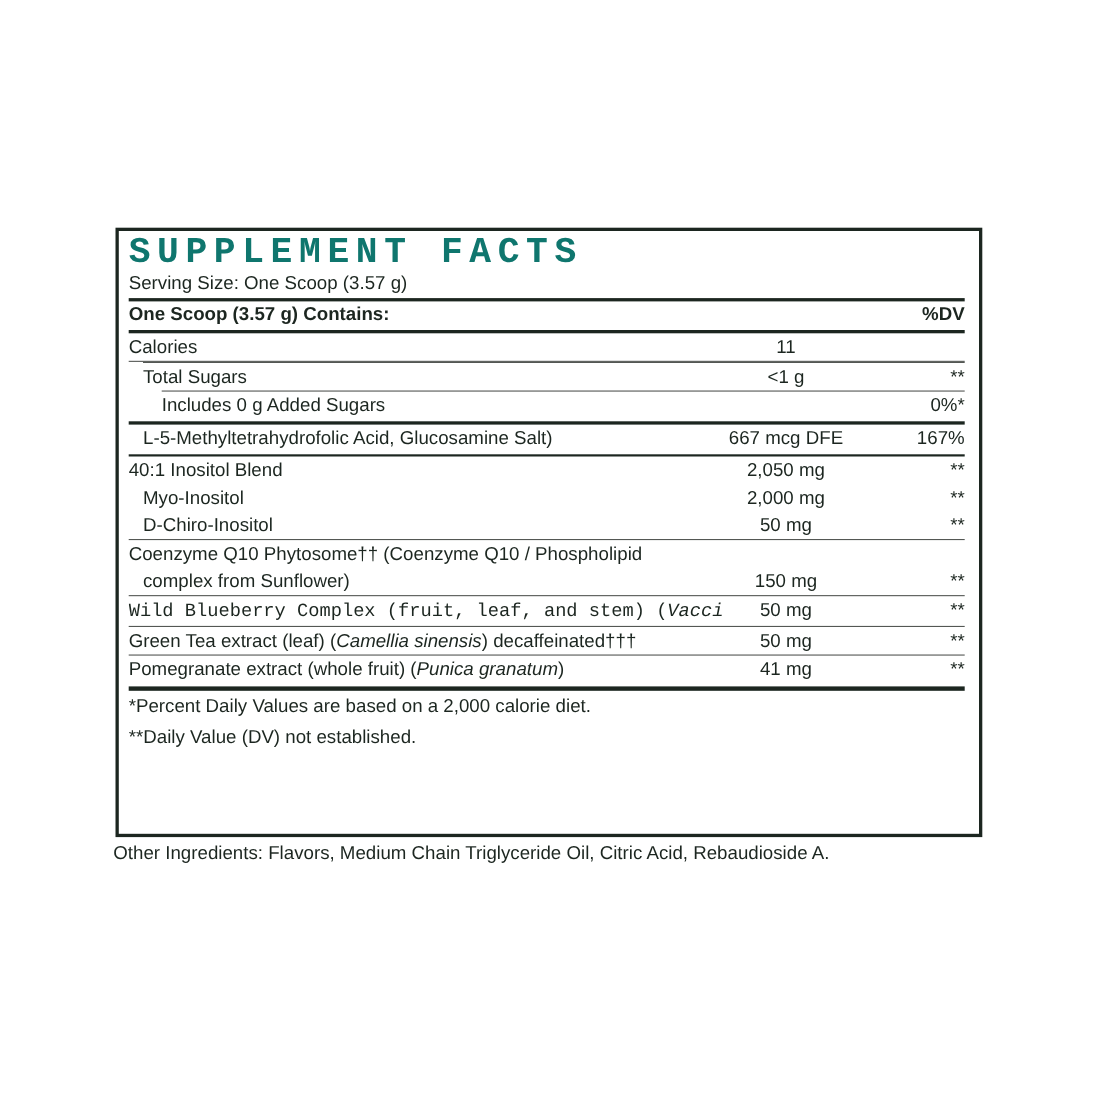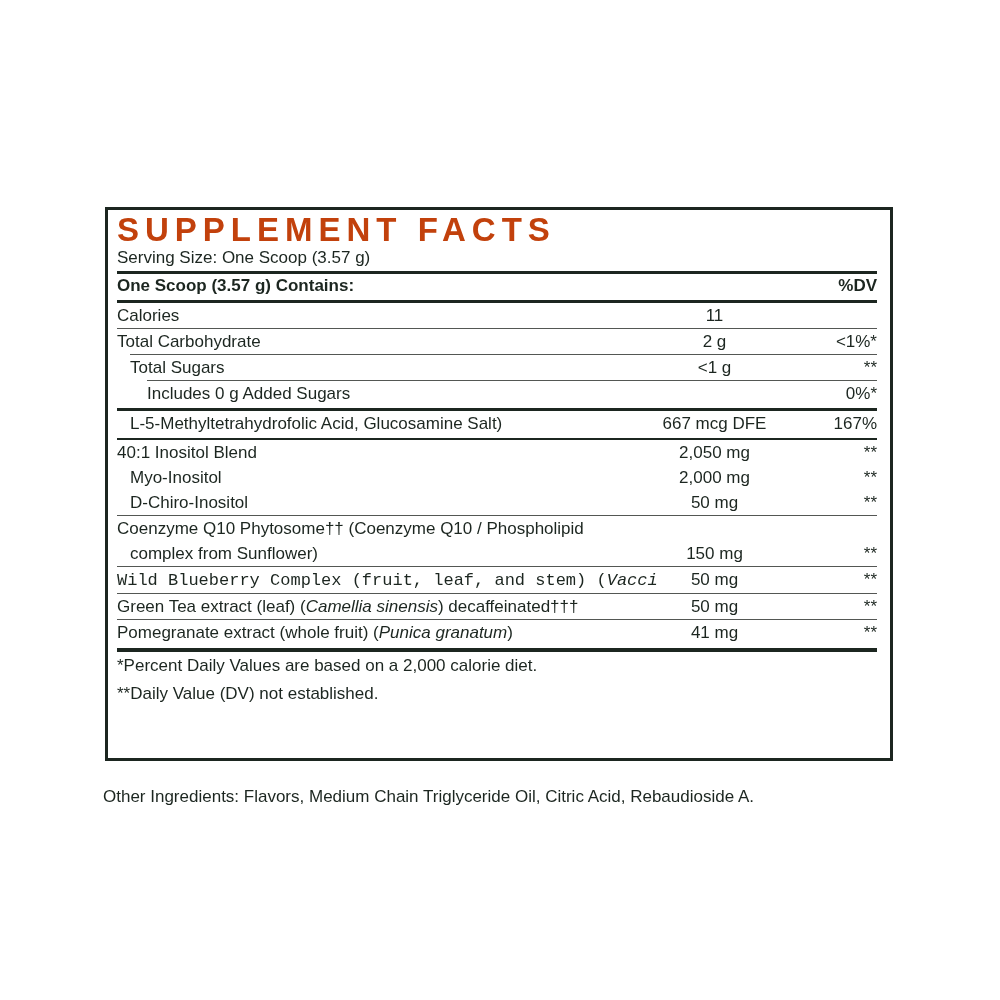--- a/index.html
+++ b/index.html
@@ -36,7 +36,8 @@
     letter-spacing: 6px;
     line-height: 34px;
     white-space: nowrap;
-    color: #c2410c;
+    color: #0f766e;
+    font-family: Liberation Mono, monospace;
   }
   .serving-line {
     font-size: 17px;

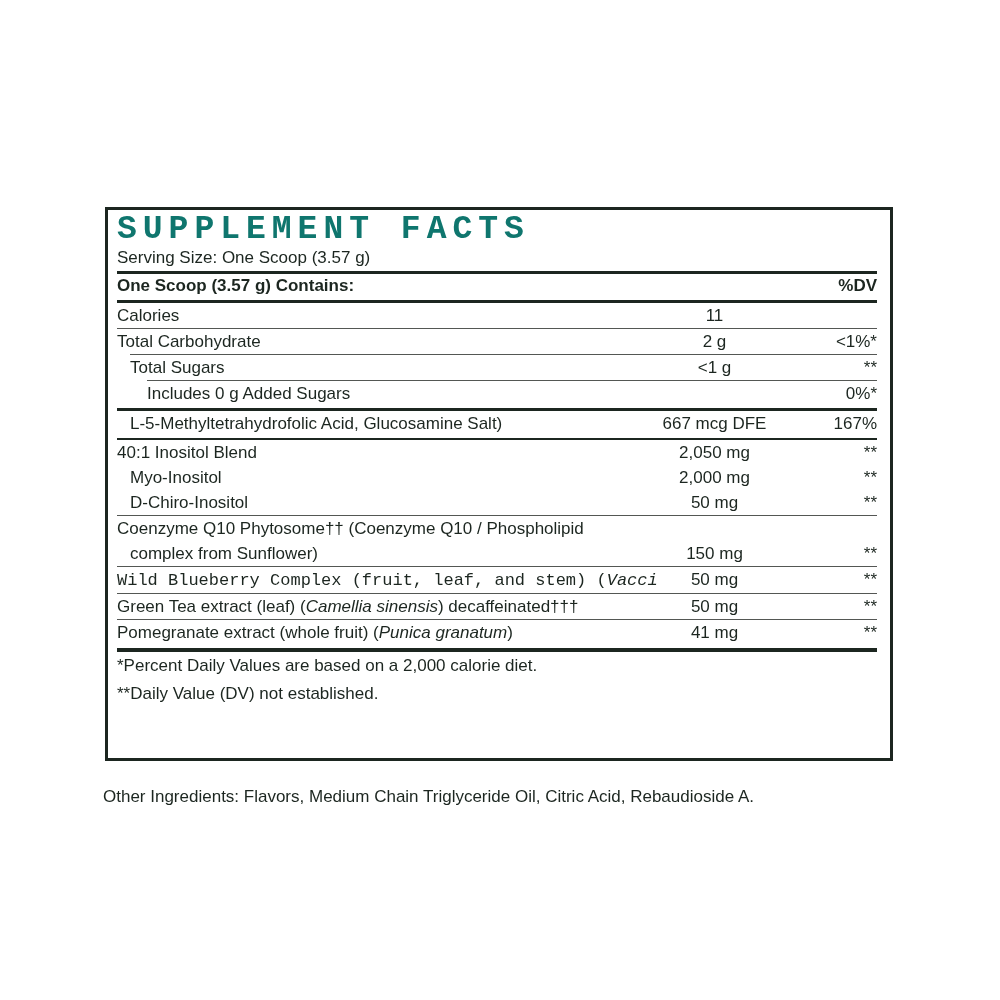--- a/index.html
+++ b/index.html
@@ -113,11 +113,6 @@
           <div class="dvcol"></div>
         </div>
         <div class="rule thin" style="margin-left: 0px;"></div>
-        <div class="line">
-          <div class="nname" style="padding-left: 0px;"><span>Total Carbohydrate</span></div>
-          <div class="amt">2 g</div>
-          <div class="dvcol">&lt;1%*</div>
-        </div>
         <div class="rule thin" style="margin-left: 13px;"></div>
         <div class="line">
           <div class="nname" style="padding-left: 13px;"><span>Total Sugars</span></div>

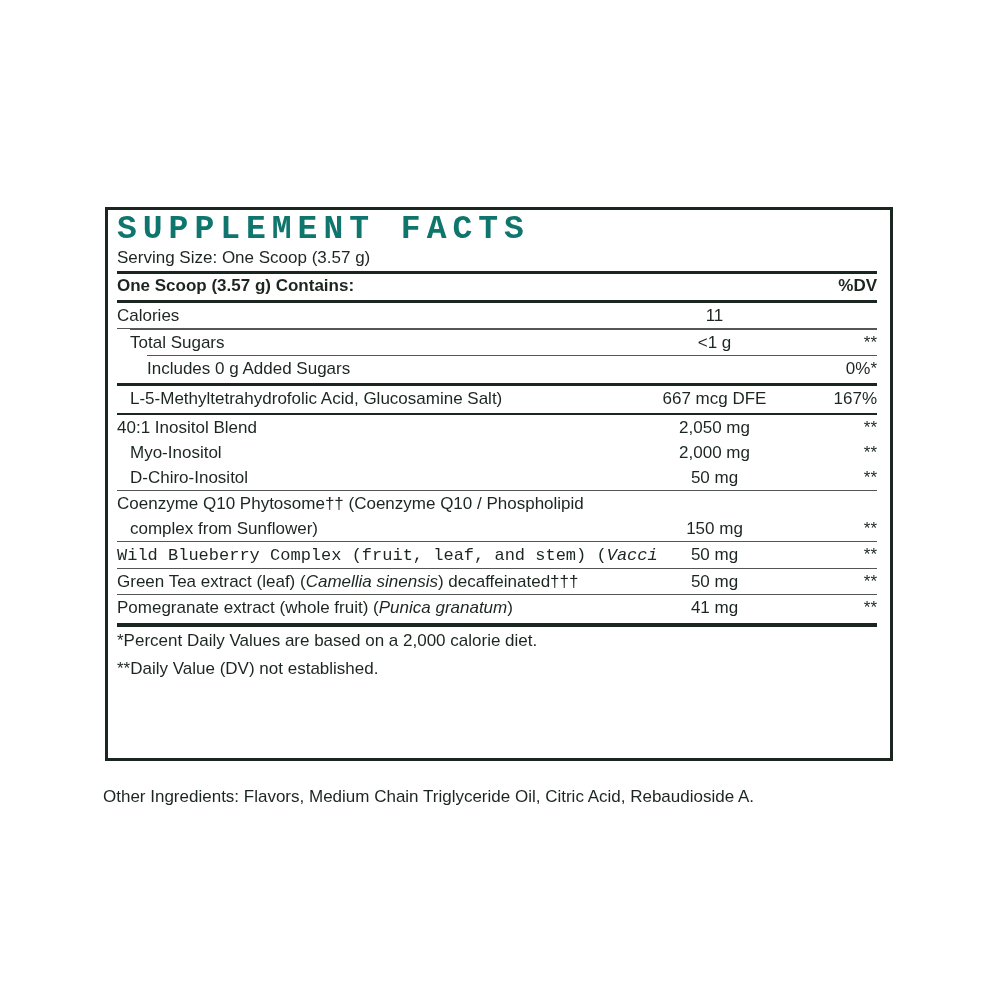--- a/index.html
+++ b/index.html
@@ -84,7 +84,7 @@
   .other-ingredients {
     position: absolute;
     left: 103px;
-    top: 786px;
+    top: 765px;
     font-size: 17px;
     line-height: 22px;
     white-space: nowrap;

